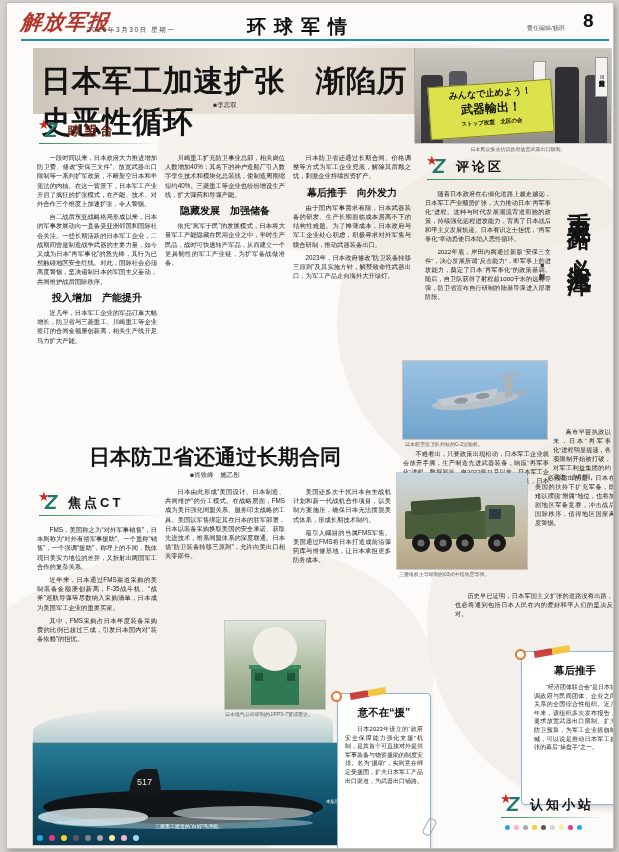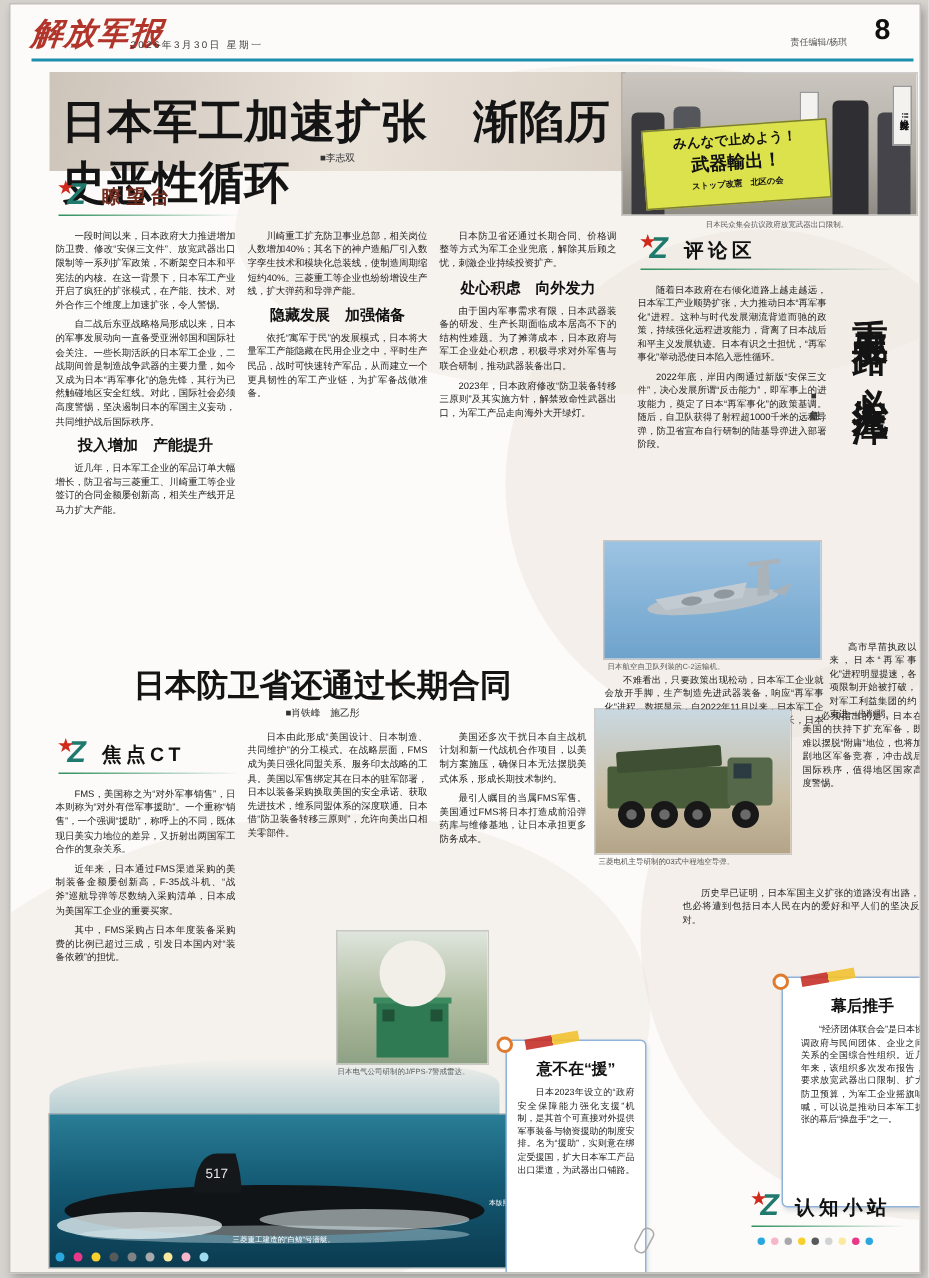--- a/index.html
+++ b/index.html
@@ -87,6 +87,7 @@
       <span>2026年3月30日</span>
       <span>星期一</span>
     </div>
+    <div class="abs mast-sec">环球军情</div>
     <div class="abs mast-ed">责任编辑/杨琪</div>
     <div class="abs mast-num">8</div>
     <div class="abs mast-rule"></div>

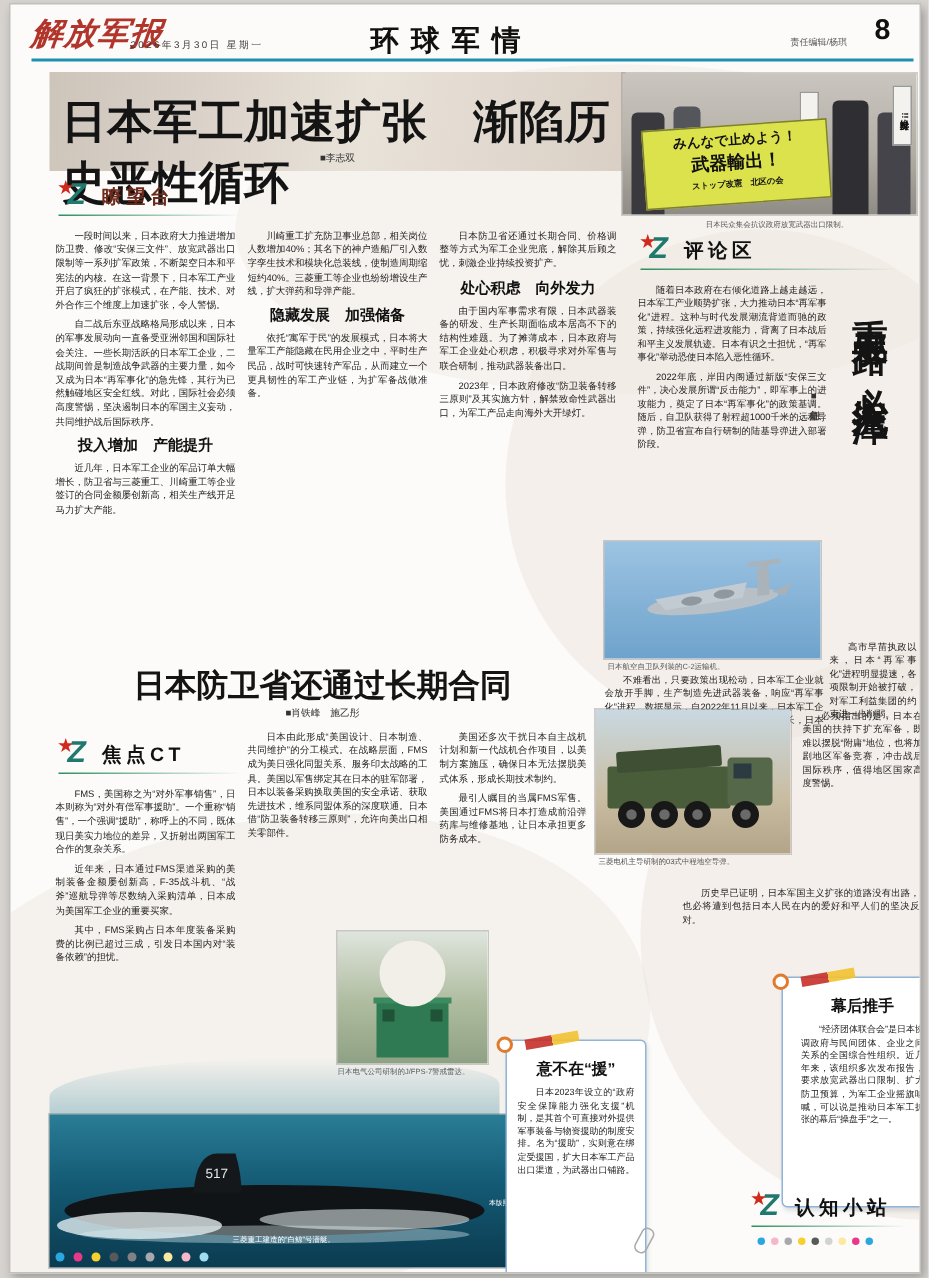--- a/index.html
+++ b/index.html
@@ -118,7 +118,7 @@
     </div>
     <div class="abs col" style="left:286px;top:150px;width:118px;height:302px;">
       <p>日本防卫省还通过长期合同、价格调整等方式为军工企业兜底，解除其后顾之忧，刺激企业持续投资扩产。</p>
-      <p class="subhd">处心积虑　向外发力</p>
+      <p class="subhd">幕后推手　向外发力</p>
       <p>由于国内军事需求有限，日本武器装备的研发、生产长期面临成本居高不下的结构性难题。为了摊薄成本，日本政府与军工企业处心积虑，积极寻求对外军售与联合研制，推动武器装备出口。</p>
       <p>2023年，日本政府修改“防卫装备转移三原则”及其实施方针，解禁致命性武器出口，为军工产品走向海外大开绿灯。</p>
     </div>

